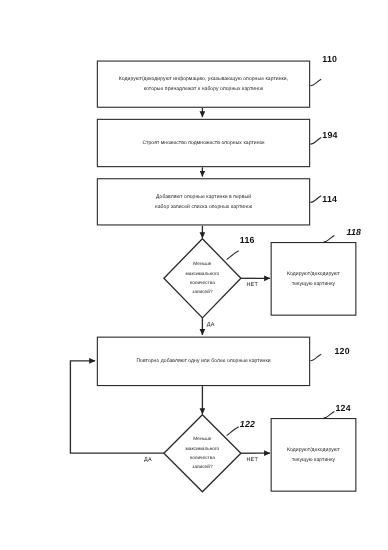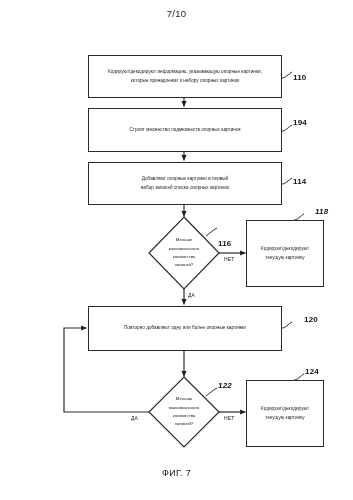--- a/index.html
+++ b/index.html
@@ -109,7 +109,6 @@
 
 <div id="page">
 
-  <div class="page-number">7/10</div>
 
   <svg class="flow" viewBox="0 0 353 500" xmlns="http://www.w3.org/2000/svg">
     <defs>

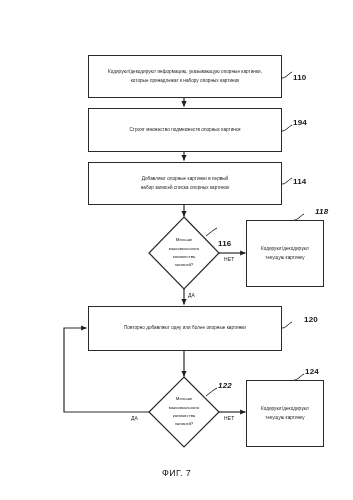--- a/index.html
+++ b/index.html
@@ -204,7 +204,7 @@
   <div class="branchlabel" style="left:224px; top:415px;">НЕТ</div>
   <div class="branchlabel" style="left:131px; top:415px;">ДА</div>
 
-  <div class="reflabel" style="left:293px; top:73px;">110</div>
+  <div class="reflabel" style="left:293px; top:49px;">110</div>
   <div class="reflabel" style="left:293px; top:118px;">194</div>
   <div class="reflabel" style="left:293px; top:177px;">114</div>
   <div class="reflabel" style="left:218px; top:239px;">116</div>

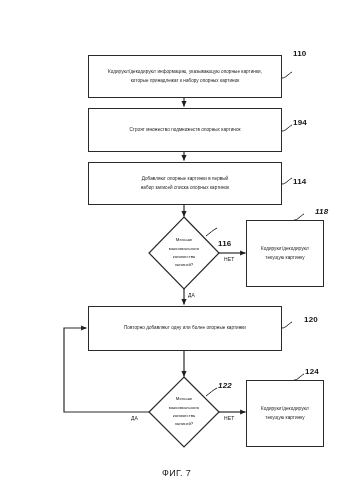--- a/index.html
+++ b/index.html
@@ -207,7 +207,7 @@
   <div class="reflabel" style="left:293px; top:49px;">110</div>
   <div class="reflabel" style="left:293px; top:118px;">194</div>
   <div class="reflabel" style="left:293px; top:177px;">114</div>
-  <div class="reflabel" style="left:218px; top:239px;">116</div>
+  <div class="reflabel" style="left:218px; top:214px;">116</div>
   <div class="reflabel" style="left:315px; top:207px;font-style:italic;">118</div>
   <div class="reflabel" style="left:304px; top:315px;">120</div>
   <div class="reflabel" style="left:218px; top:381px;font-style:italic;">122</div>

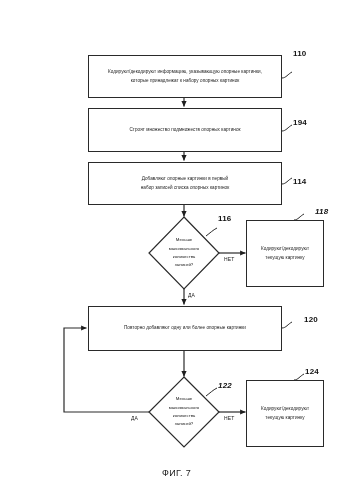--- a/index.html
+++ b/index.html
@@ -213,7 +213,6 @@
   <div class="reflabel" style="left:218px; top:381px;font-style:italic;">122</div>
   <div class="reflabel" style="left:305px; top:367px;text-align:right;">124</div>
 
-  <div class="figure-caption">ФИГ. 7</div>
 
 </div>
 

